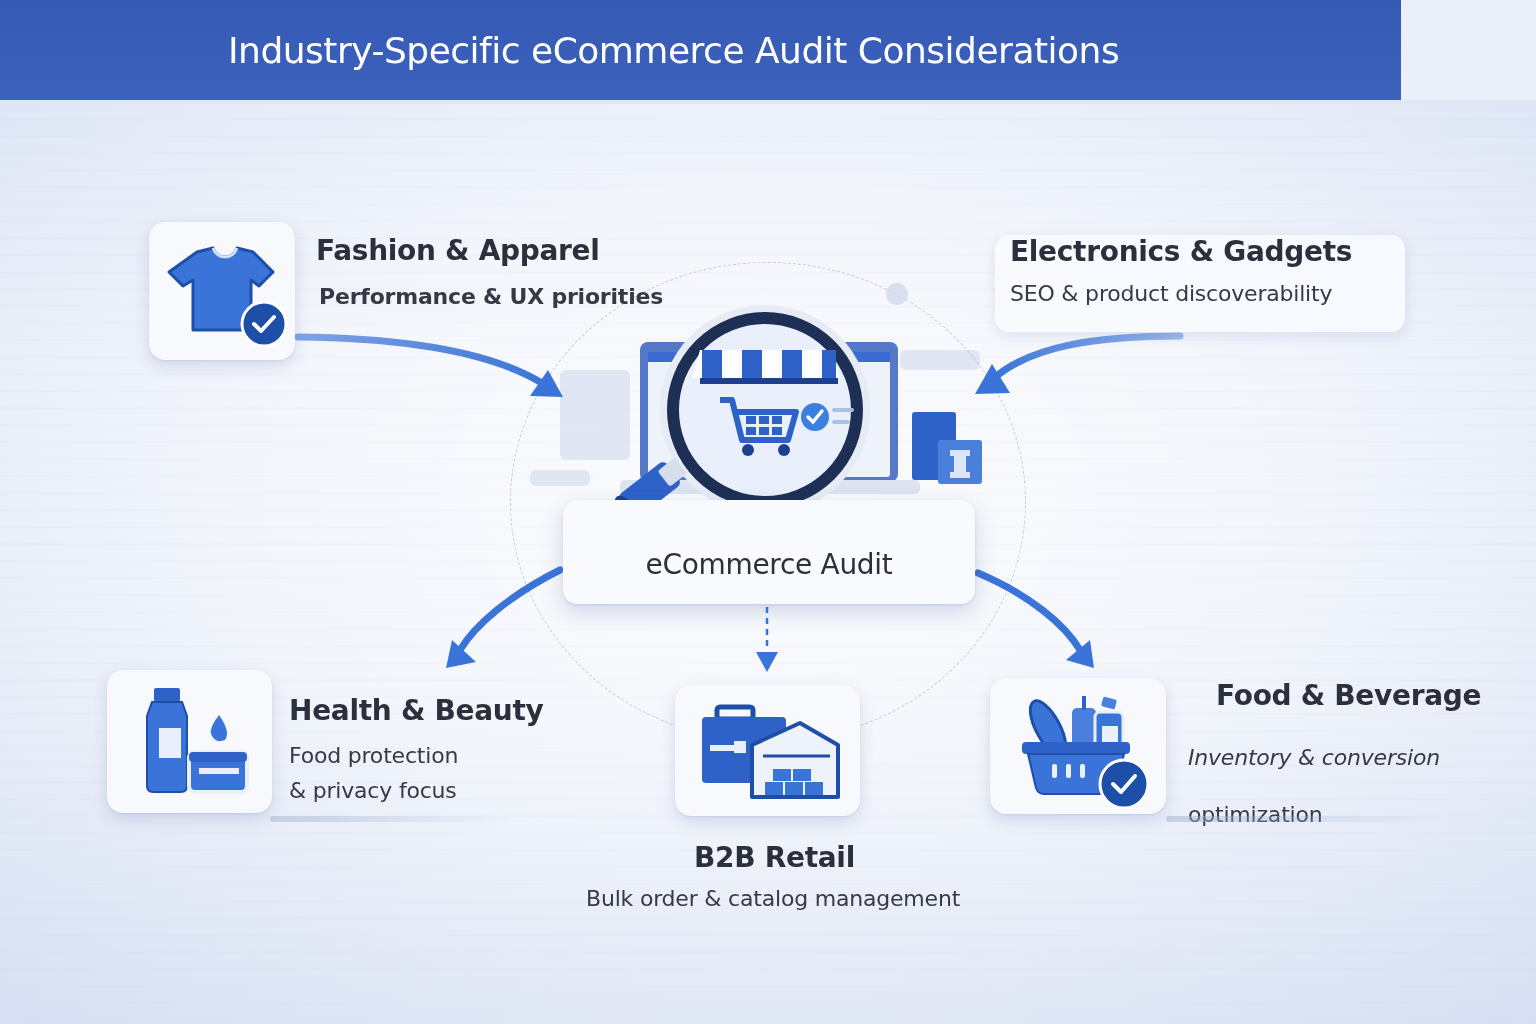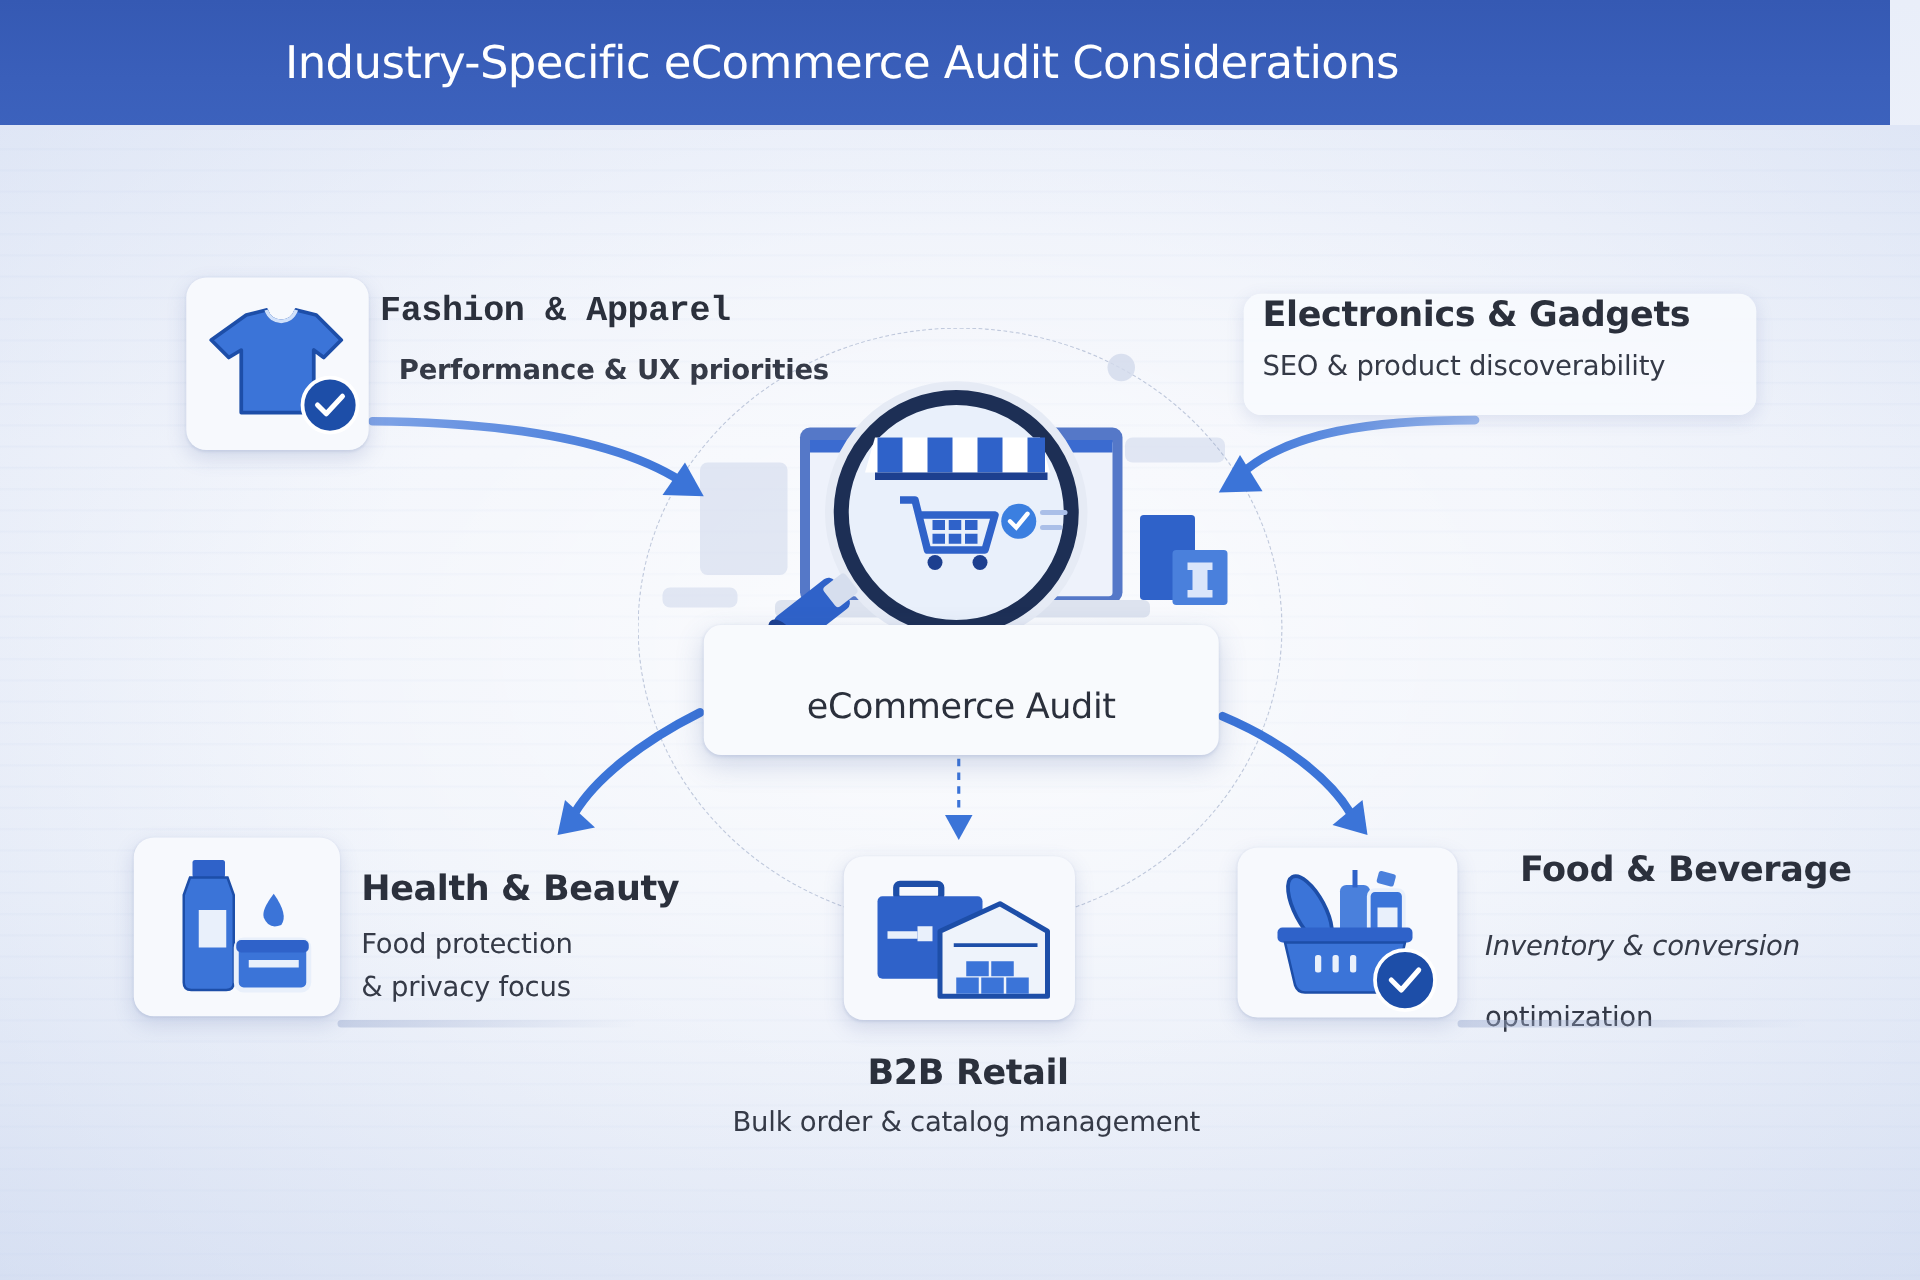--- a/index.html
+++ b/index.html
@@ -21,7 +21,7 @@
     pointer-events: none;
   }
   .header {
-    position: absolute; left: 0; top: 0; width: 1512px; height: 104px;
+    position: absolute; left: 0; top: 0; width: 1401px; height: 104px;
     background: linear-gradient(180deg, #3559b3 0%, #3a5fba 60%, #3c62bd 100%);
     display: flex; align-items: center;
   }

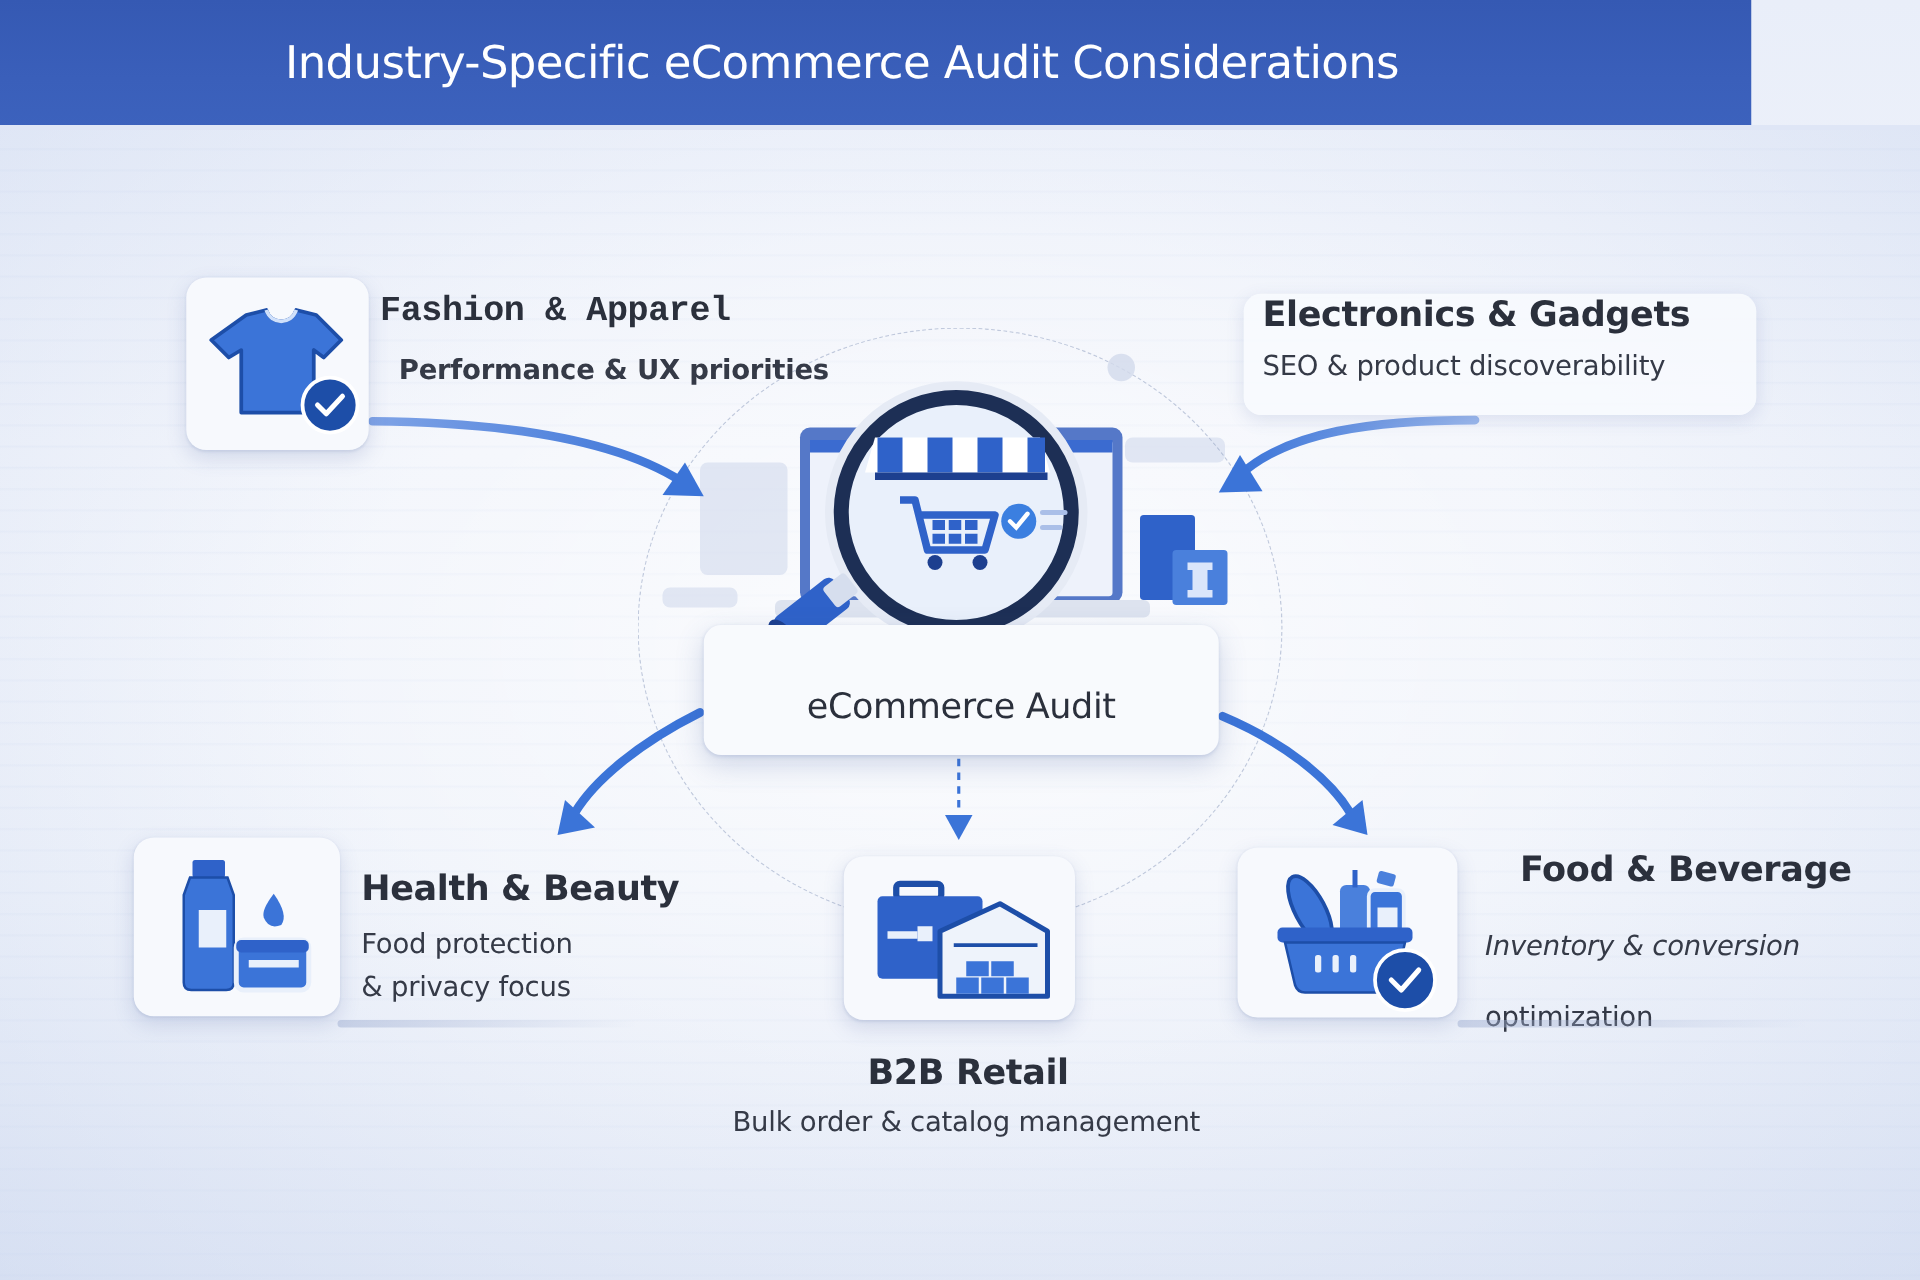--- a/index.html
+++ b/index.html
@@ -196,7 +196,7 @@
     <path d="M 105 102 L 112 109 L 125 95" stroke="#fff" stroke-width="4" fill="none" stroke-linecap="round" stroke-linejoin="round"></path>
   </svg>
 </div>
-<div class="title" style="left:304px;top:234px;font-family:Liberation Mono, monospace;">Fashion &amp; Apparel</div>
+<div class="title" style="left:316px;top:234px;">Fashion &amp; Apparel</div>
 <div class="sub" style="left:319px;top:279px;font-weight:bold;">Performance &amp; UX priorities</div>
 
 <div class="text-panel" style="left:995px;top:235px;width:410px;height:97px;"></div>

